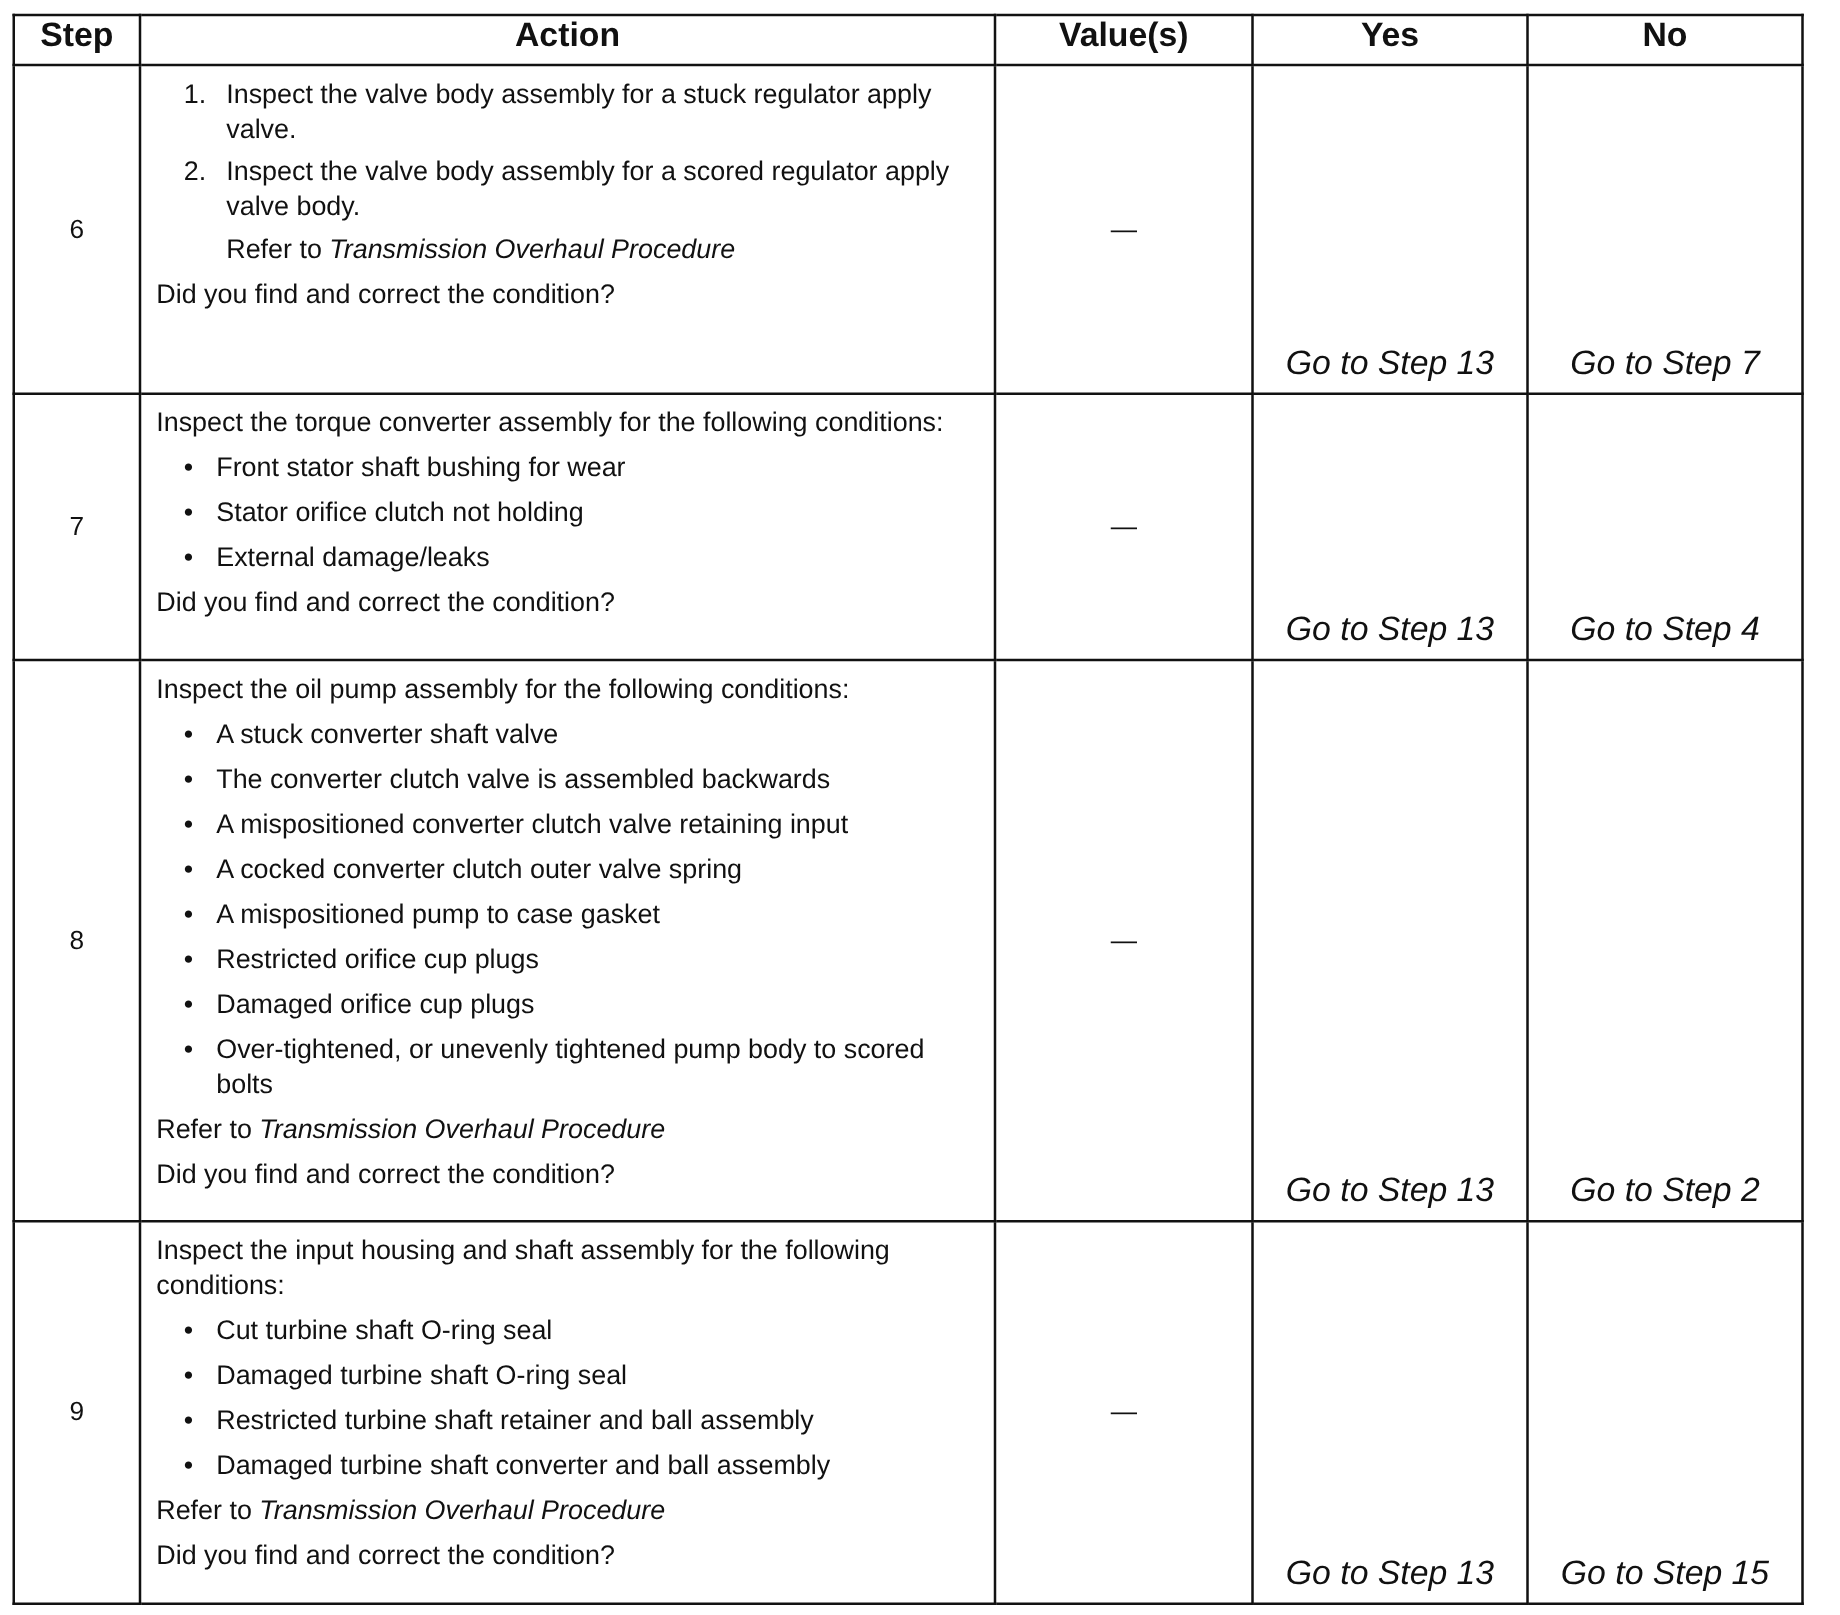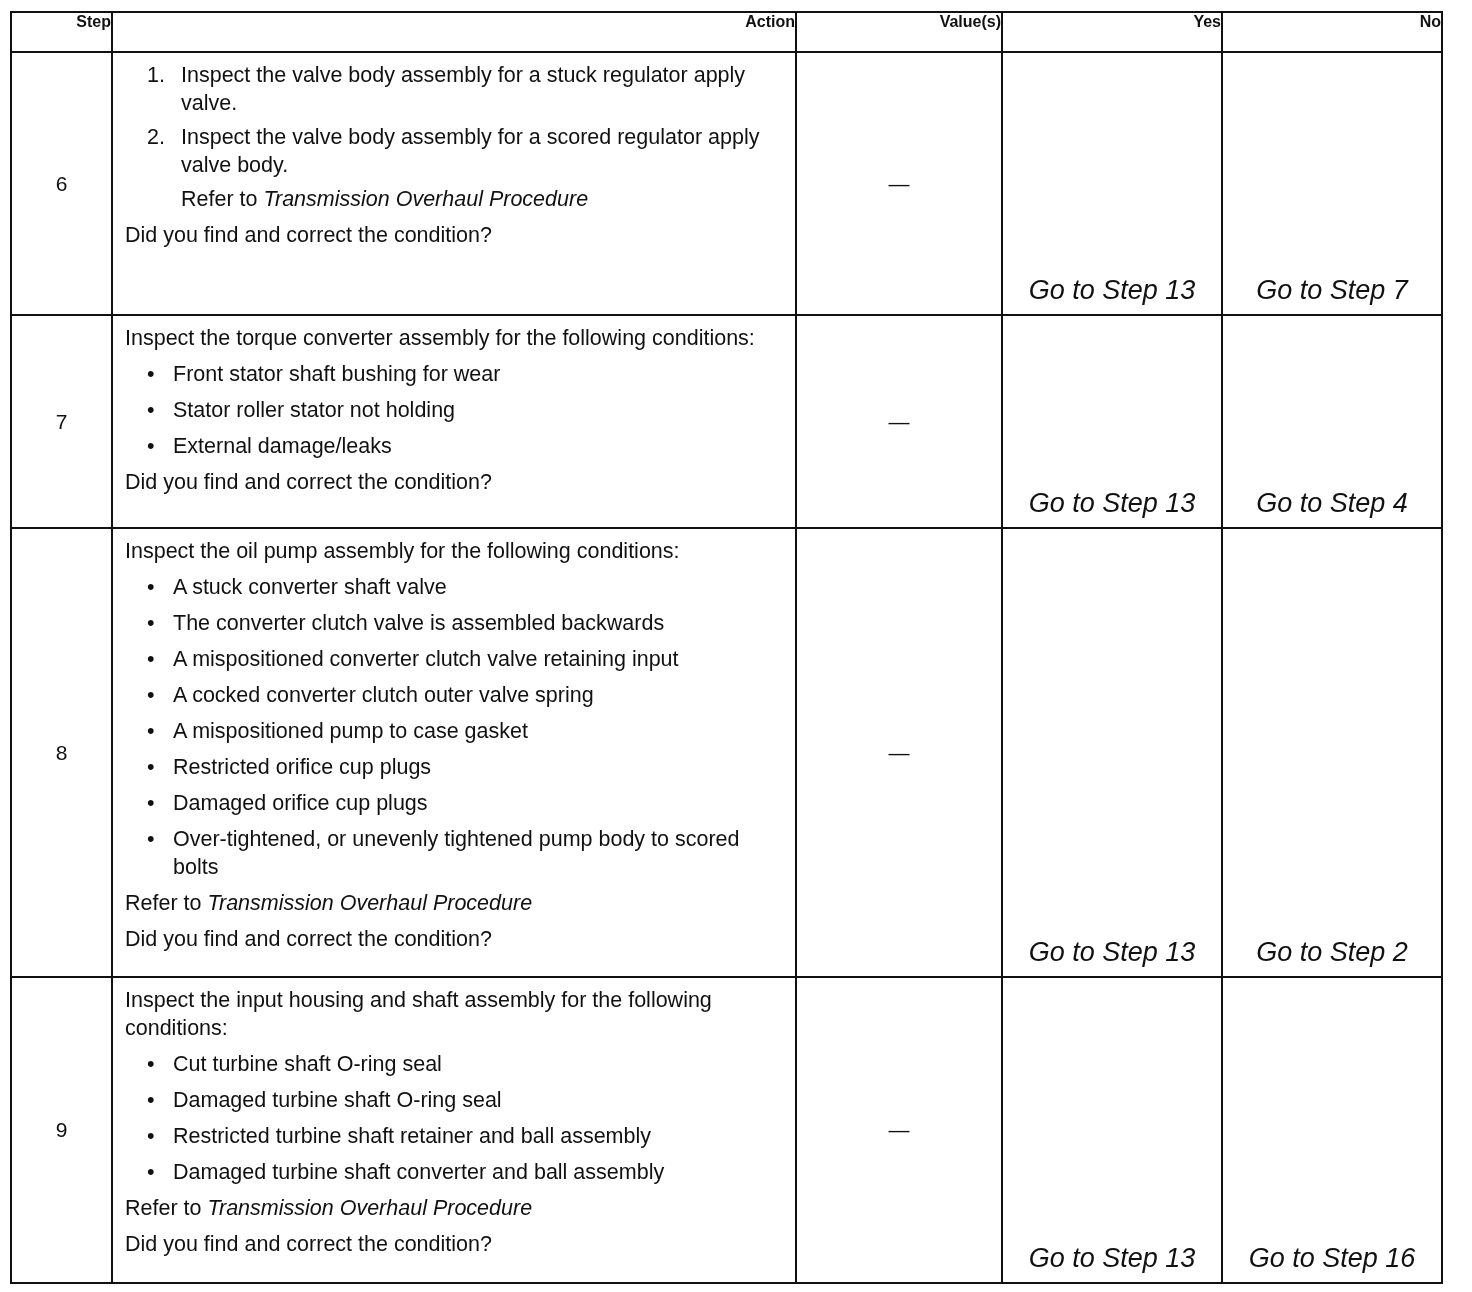--- a/index.html
+++ b/index.html
@@ -10,7 +10,7 @@
     table.diag td, table.diag th { border: 2.5px solid #111; padding: 0; vertical-align: top; }
     col.c-step { width: 101px; } col.c-action { width: 684px; } col.c-value { width: 206px; }
     col.c-yes { width: 220px; } col.c-no { width: 220px; }
-    thead th { height: 38px; font-weight: bold; font-size: 16px; text-align: right; vertical-align: middle; }
+    thead th { height: 38px; font-weight: bold; font-size: 27px; text-align: center; vertical-align: middle; }
     .step { text-align: center; vertical-align: middle !important; font-size: 21px; }
     .value { text-align: center; vertical-align: middle !important; font-size: 21px; }
     .goto { font-style: italic; font-size: 27px; text-align: center; vertical-align: bottom !important; padding-bottom: 8px !important; }

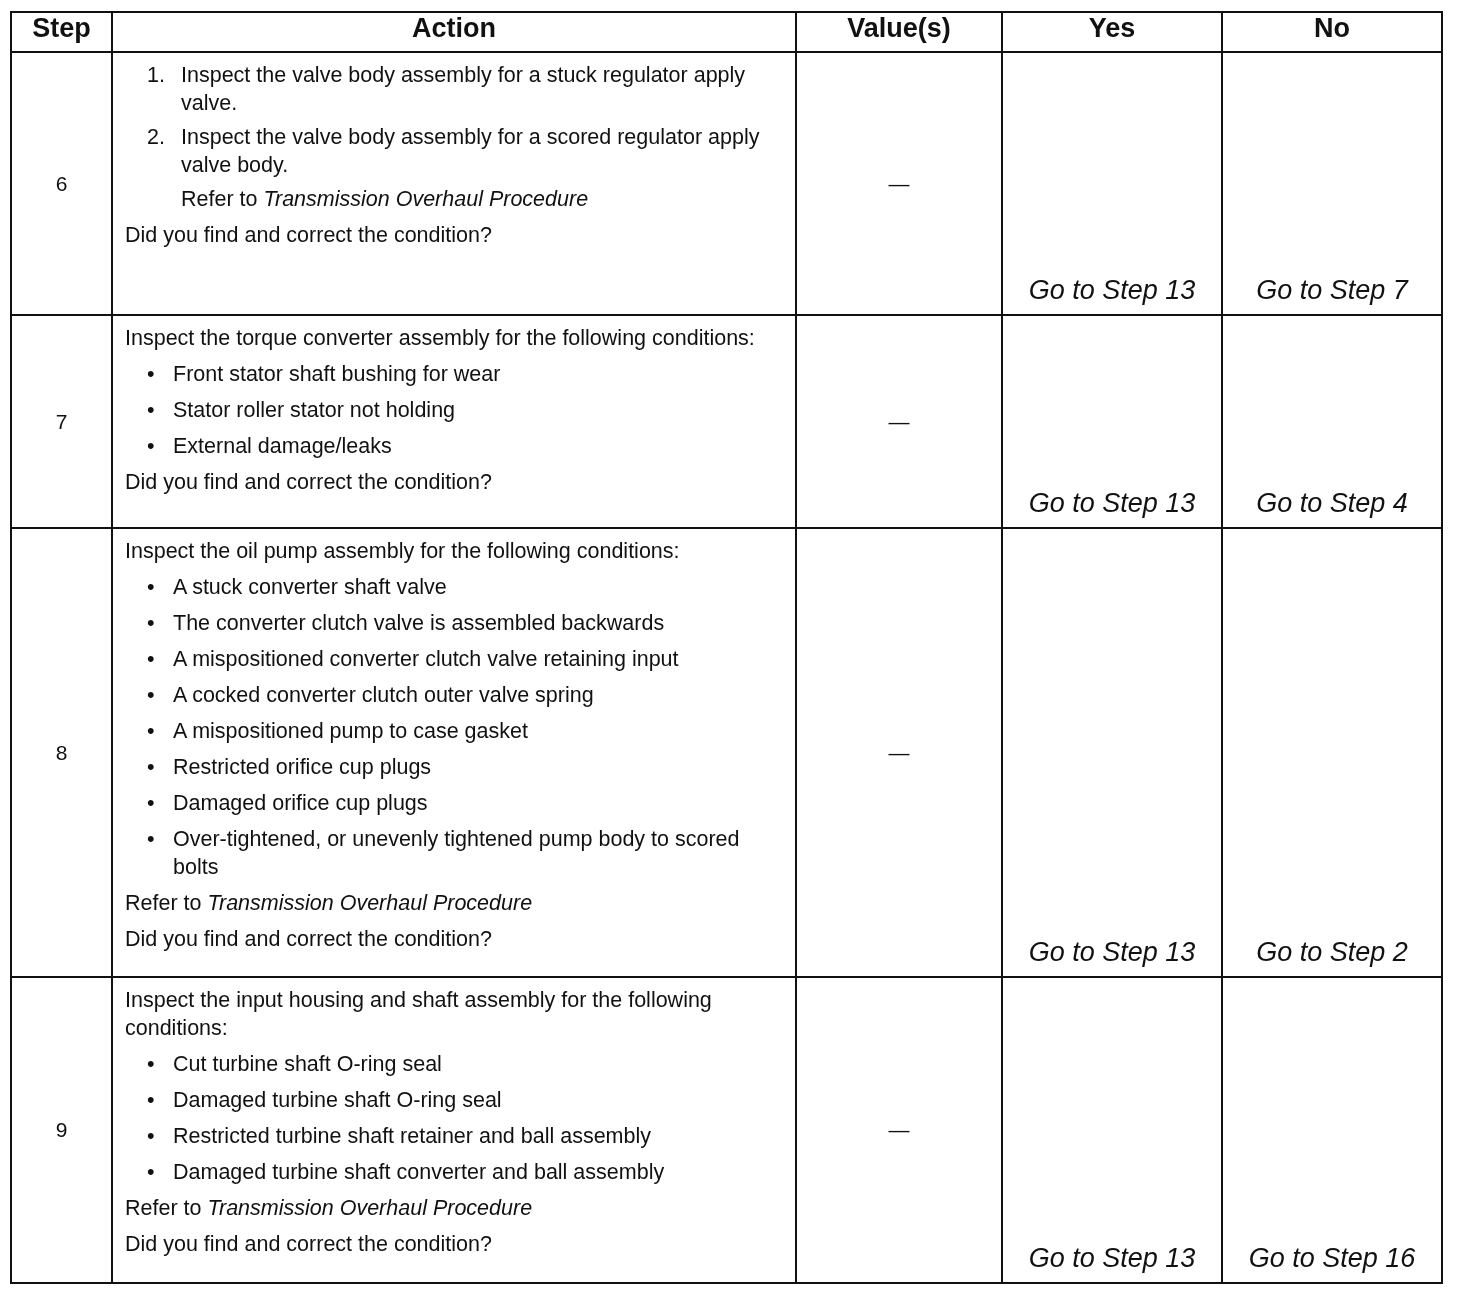--- a/index.html
+++ b/index.html
@@ -84,7 +84,7 @@
             </div>
           <div class="bullet-item">
               <span class="b">•</span>
-              <span>Stator roller stator not holding</span>
+              <span>Stator orifice clutch not holding</span>
             </div>
           <div class="bullet-item">
               <span class="b">•</span>

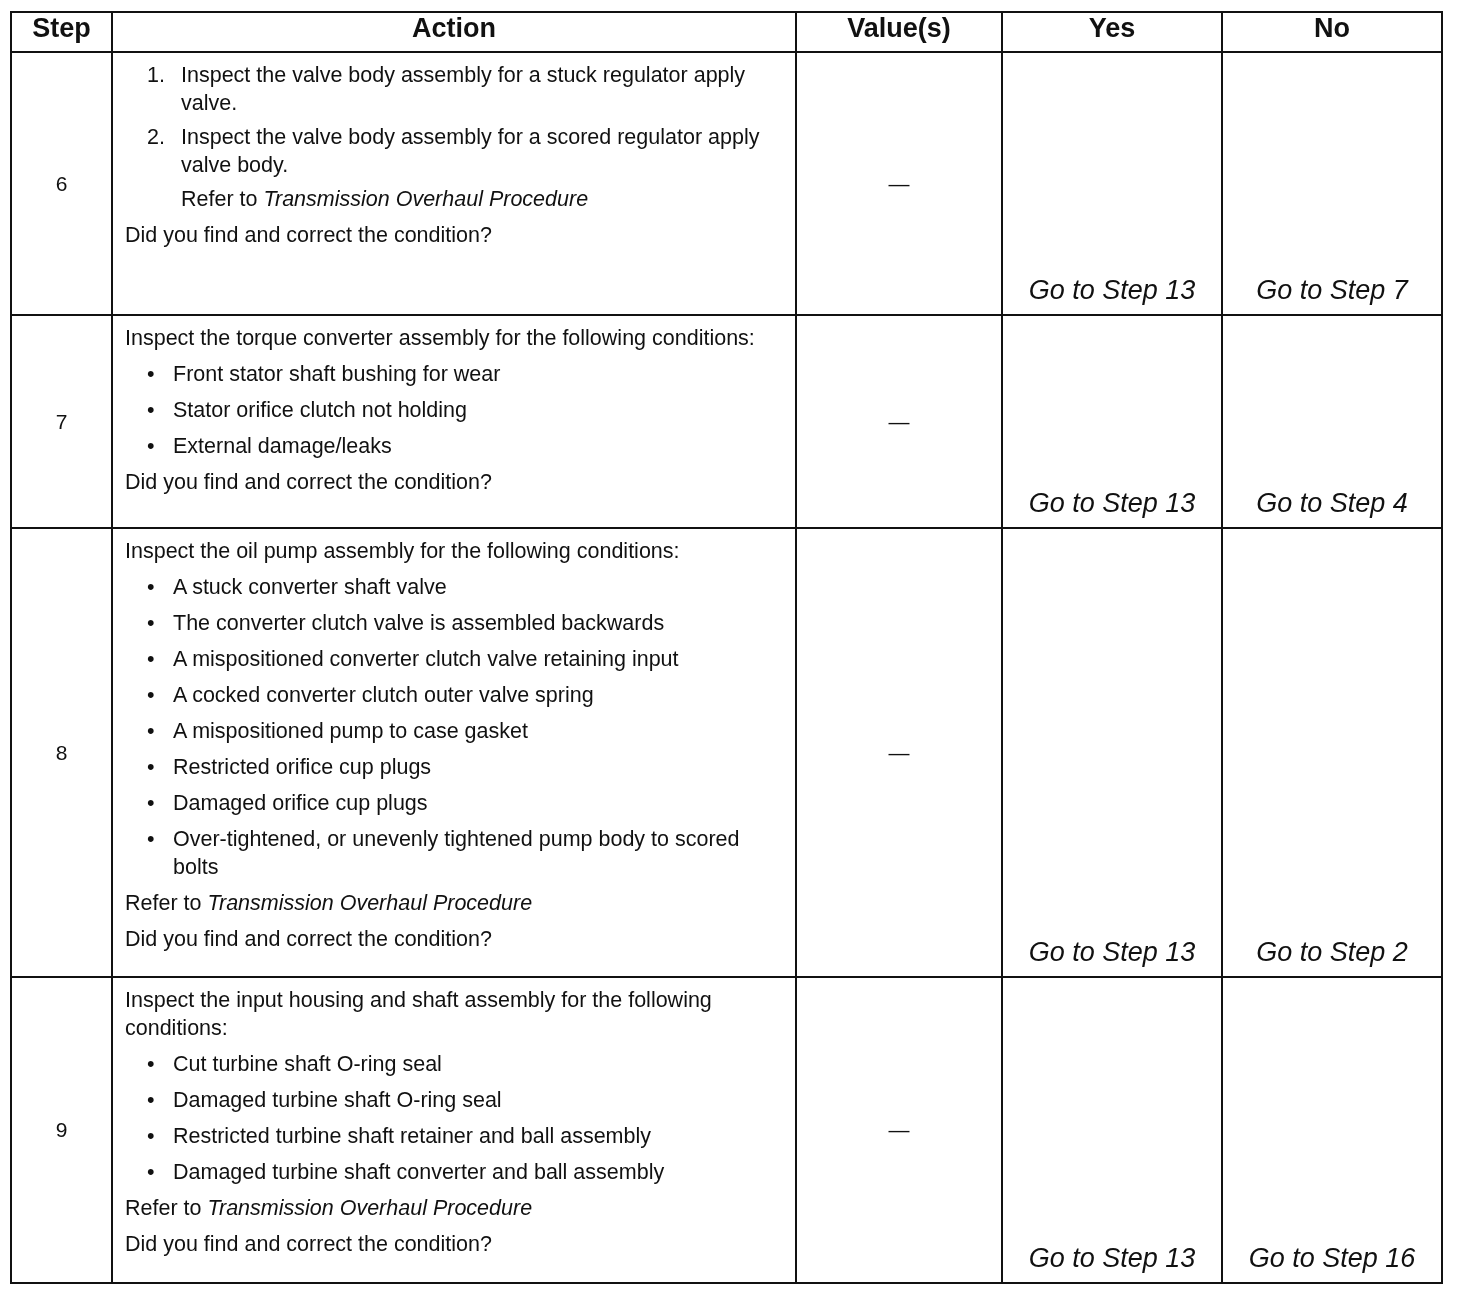--- a/index.html
+++ b/index.html
@@ -180,7 +180,7 @@
       </td>
       <td class="value">—</td>
       <td class="goto">Go to Step 13</td>
-      <td class="goto">Go to Step 16</td>
+      <td class="goto">Go to Step 15</td>
     </tr>
   </tbody>
 </table>

